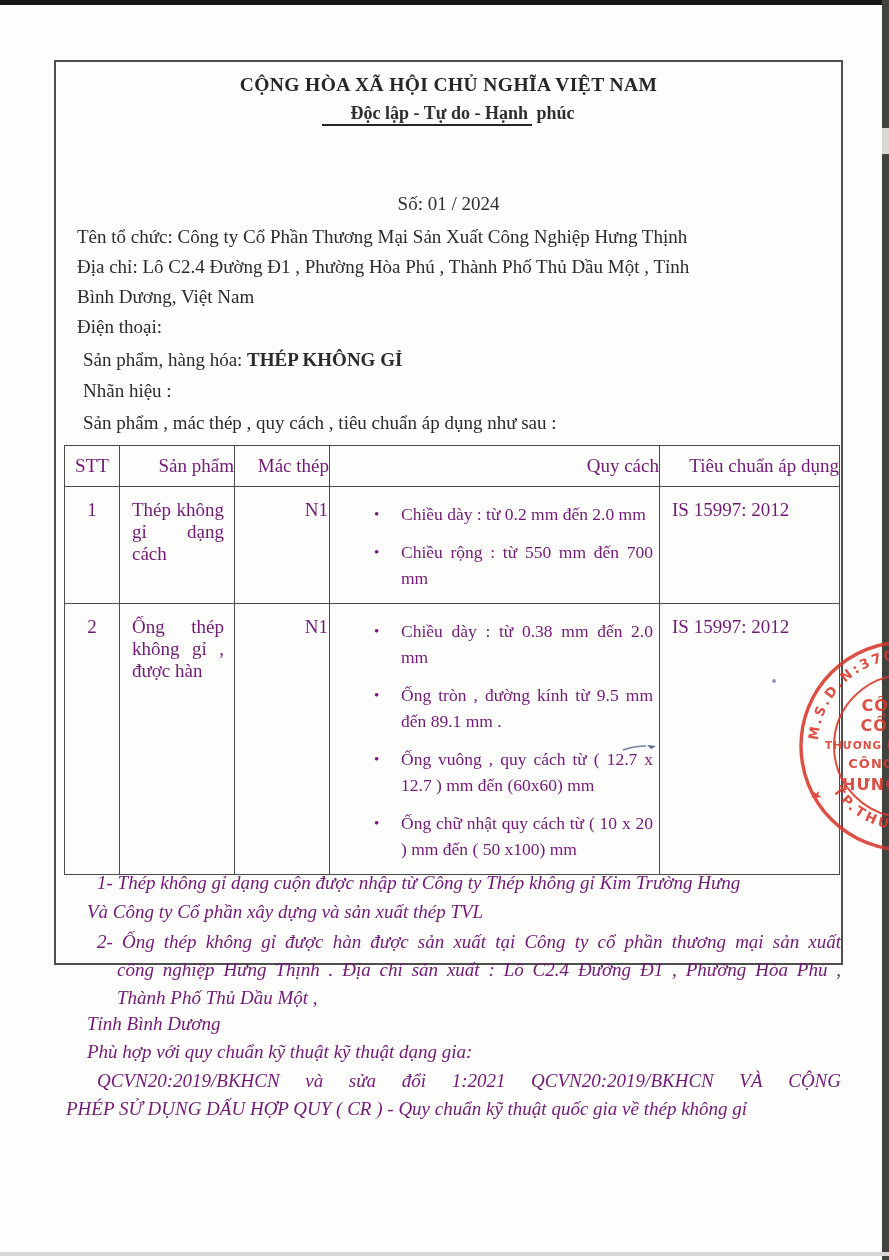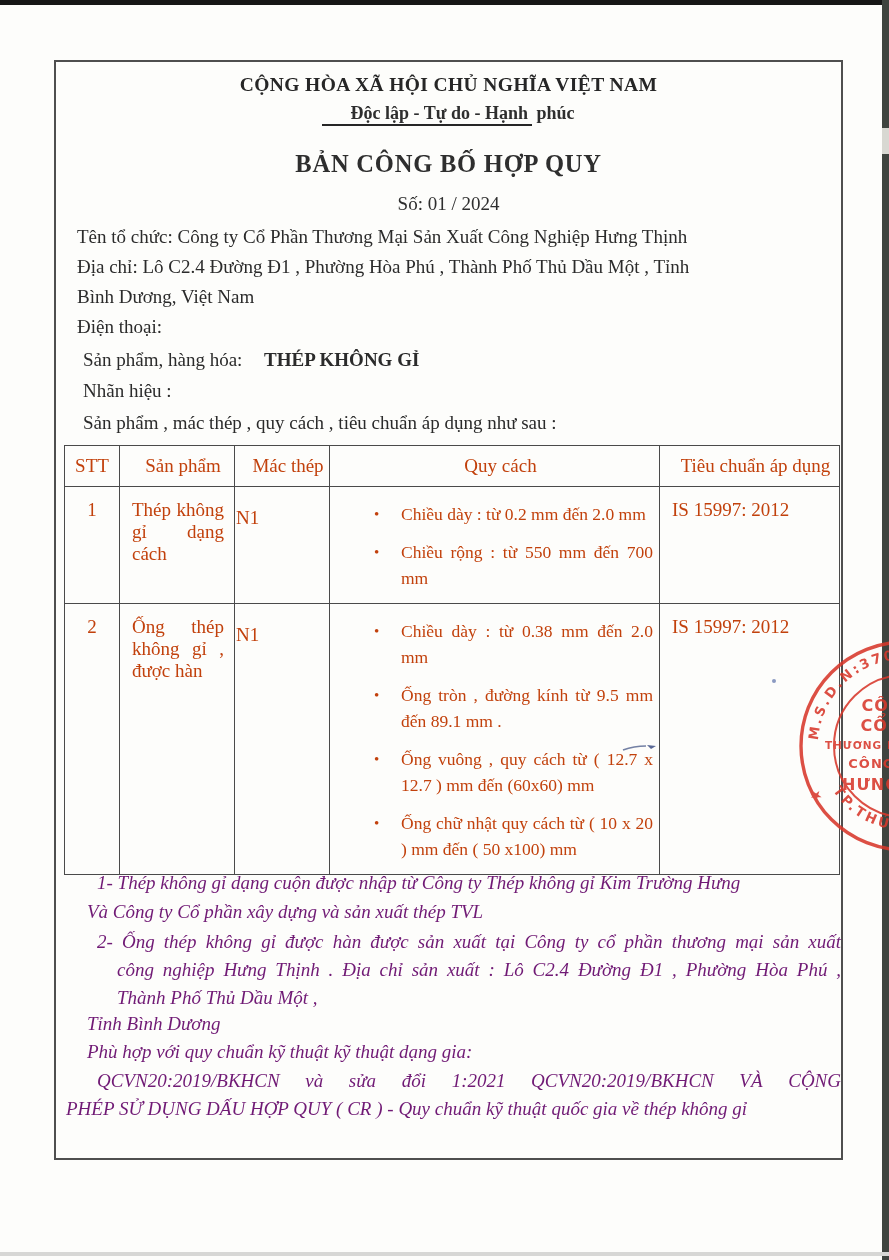--- a/index.html
+++ b/index.html
@@ -16,7 +16,7 @@
   .bottom-line{position:absolute;left:0;top:1252px;width:889px;height:4px;background:#d7d7d5;}
 
   .frame{
-    position:absolute;left:54px;top:60px;width:789px;height:1100px;
+    position:absolute;left:54px;top:60px;width:789px;height:905px;
     border:2px solid #4f4f4f;box-sizing:border-box;background:transparent;
   }
   .abs{position:absolute;}

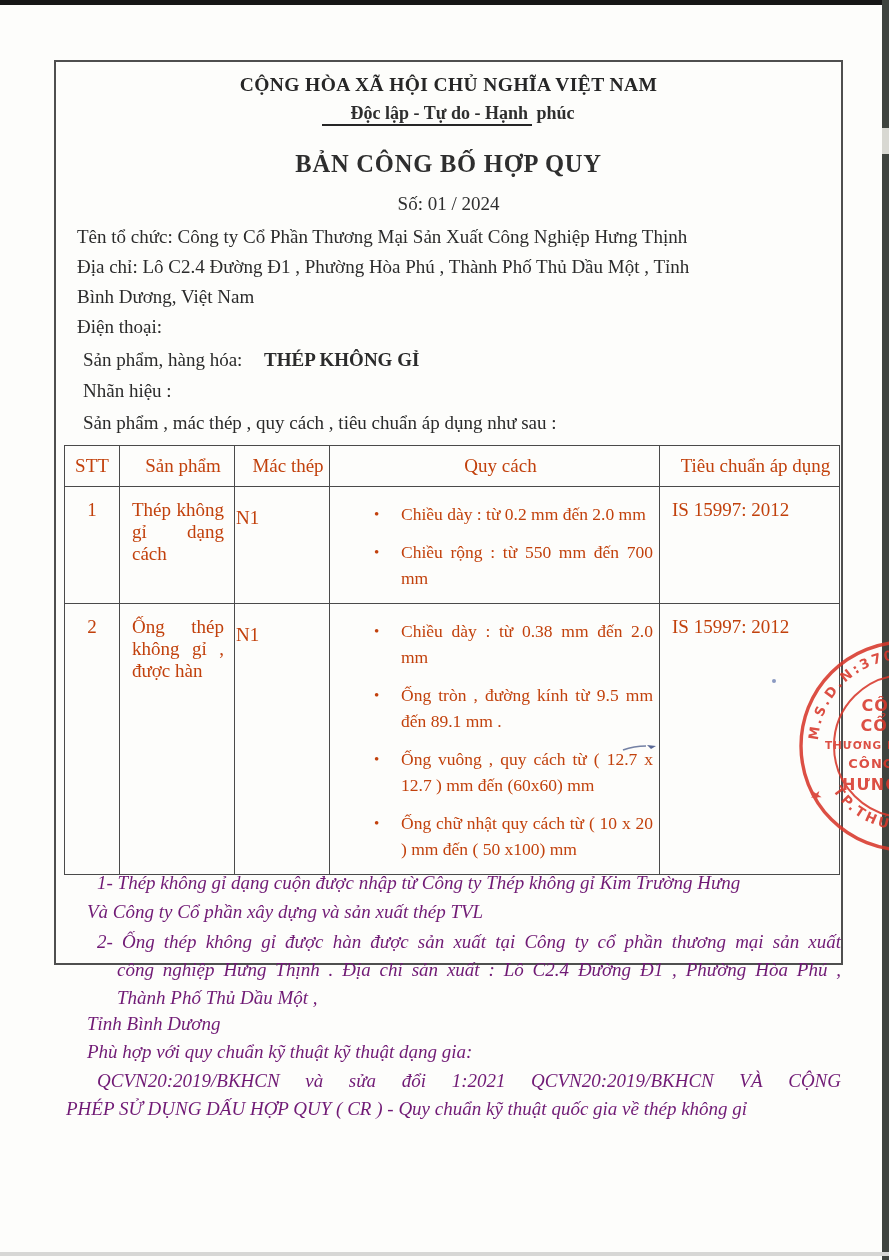--- a/index.html
+++ b/index.html
@@ -80,7 +80,6 @@
 
   <div class="abs center motto"><span class="motto-underline">Độc lập - Tự do - Hạnh</span> <span>phúc</span></div>
 
-  <div class="abs center doc-title">BẢN CÔNG BỐ HỢP QUY</div>
 
   <div class="abs center doc-num">Số: 01 / 2024</div>
 

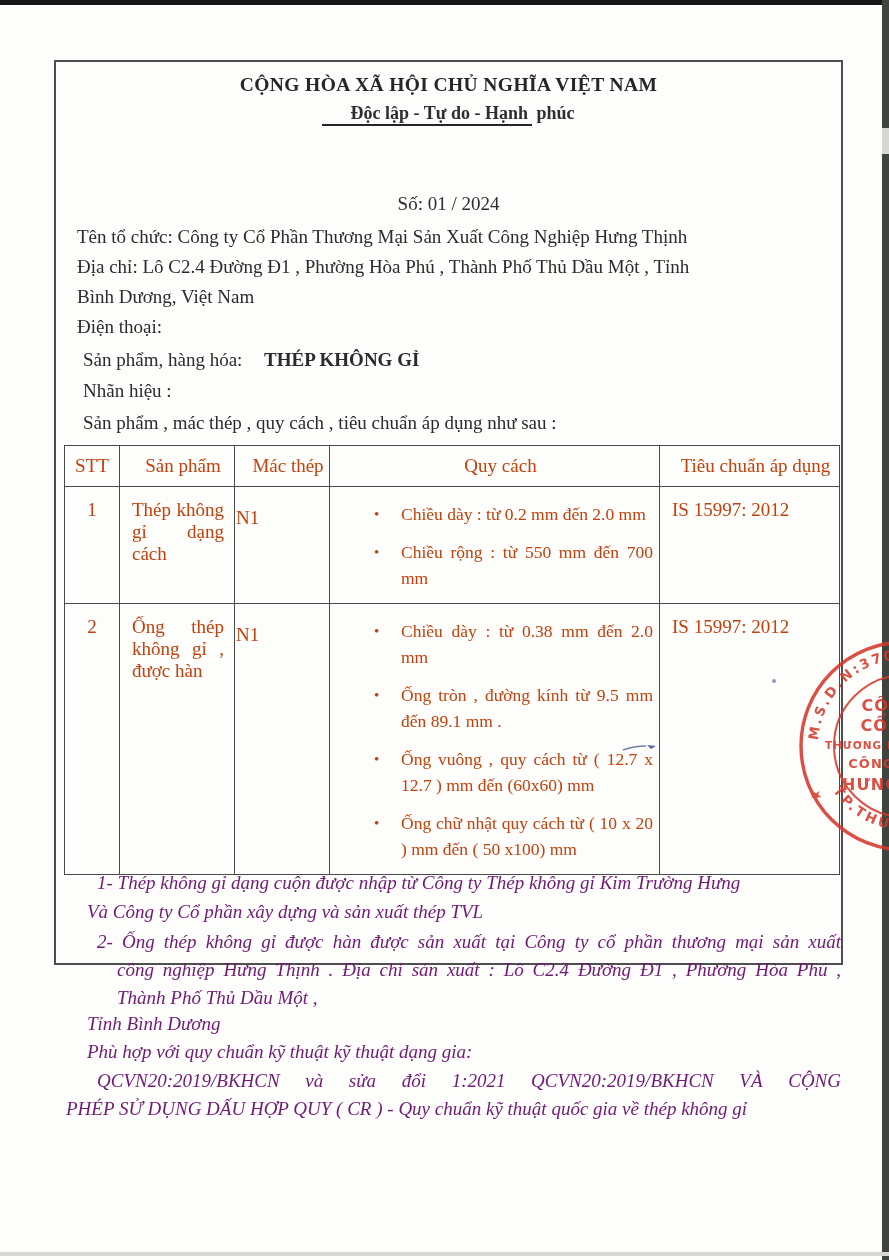--- a/index.html
+++ b/index.html
@@ -31,7 +31,7 @@
   .bodyline{font-size:19px;white-space:nowrap;color:#2b2b2b;}
   .l-info{left:21px;}
   .l-prod{left:27px;}
-  .bold{font-weight:bold;margin-left:17px;}
+  .bold{font-weight:bold;}
 
   table.main{
     position:absolute;left:8px;top:383px;width:775px;

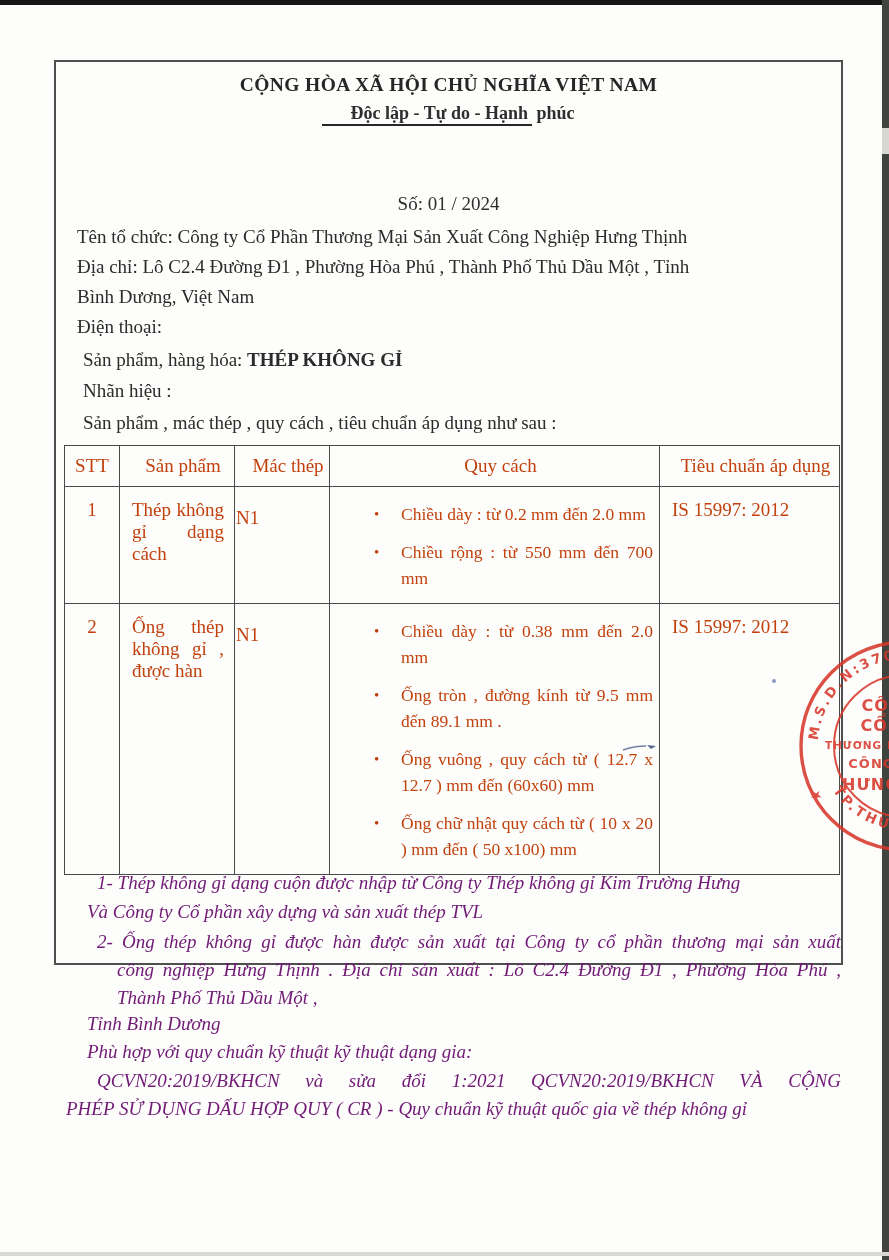--- a/index.html
+++ b/index.html
@@ -36,7 +36,7 @@
   table.main{
     position:absolute;left:8px;top:383px;width:775px;
     border-collapse:collapse;table-layout:fixed;
-    font-size:19px;color:#c2410c;
+    font-size:19px;color:#701a75;
   }
   table.main th,table.main td{border:1.6px solid #4a4a4a;}
   table.main th{

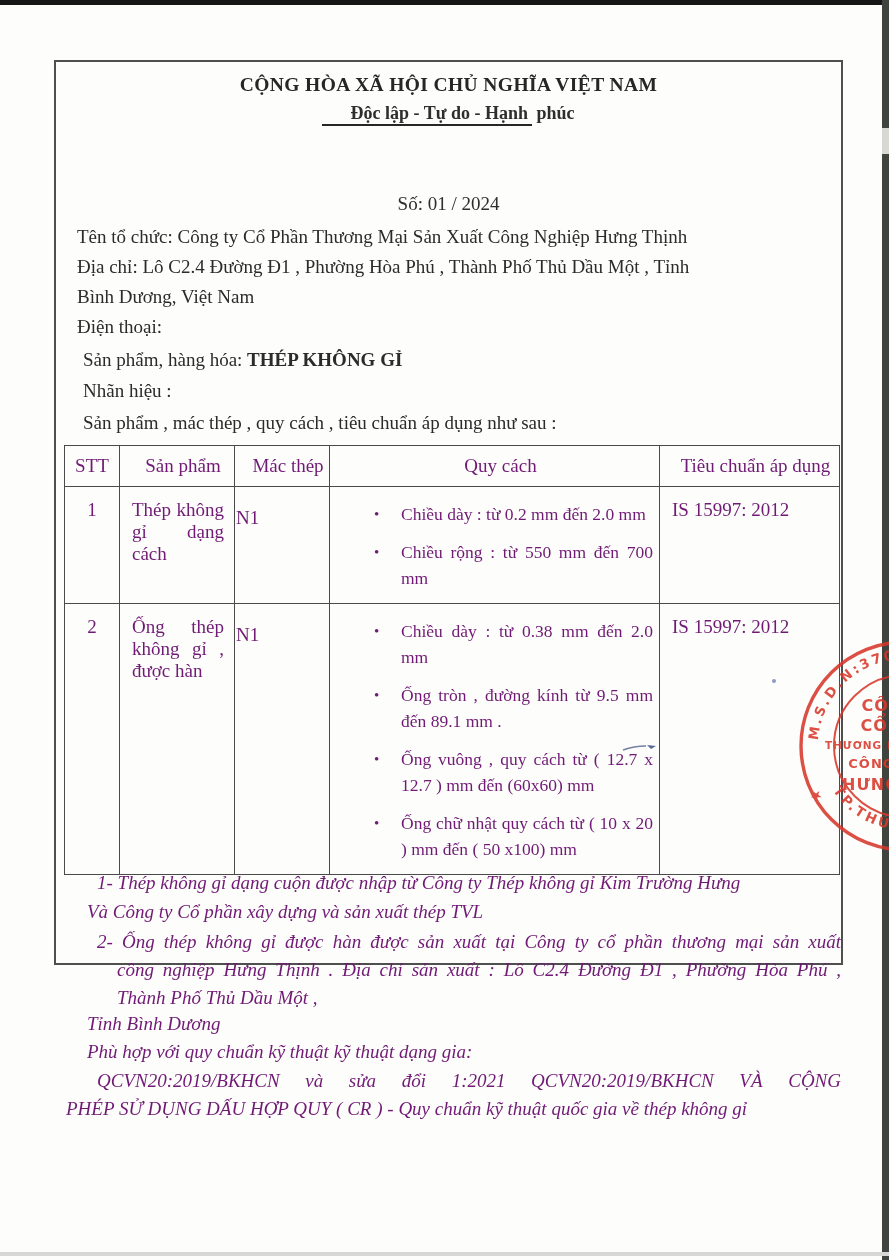--- a/index.html
+++ b/index.html
@@ -40,7 +40,7 @@
   }
   table.main th,table.main td{border:1.6px solid #4a4a4a;}
   table.main th{
-    font-weight:normal;text-align:center;padding:0 0 0 12px;height:40px;
+    font-weight:normal;text-align:right;padding:0 0 0 12px;height:40px;
     vertical-align:middle;font-size:19px;
   }
   table.main th:first-child{text-align:center;padding:0;}

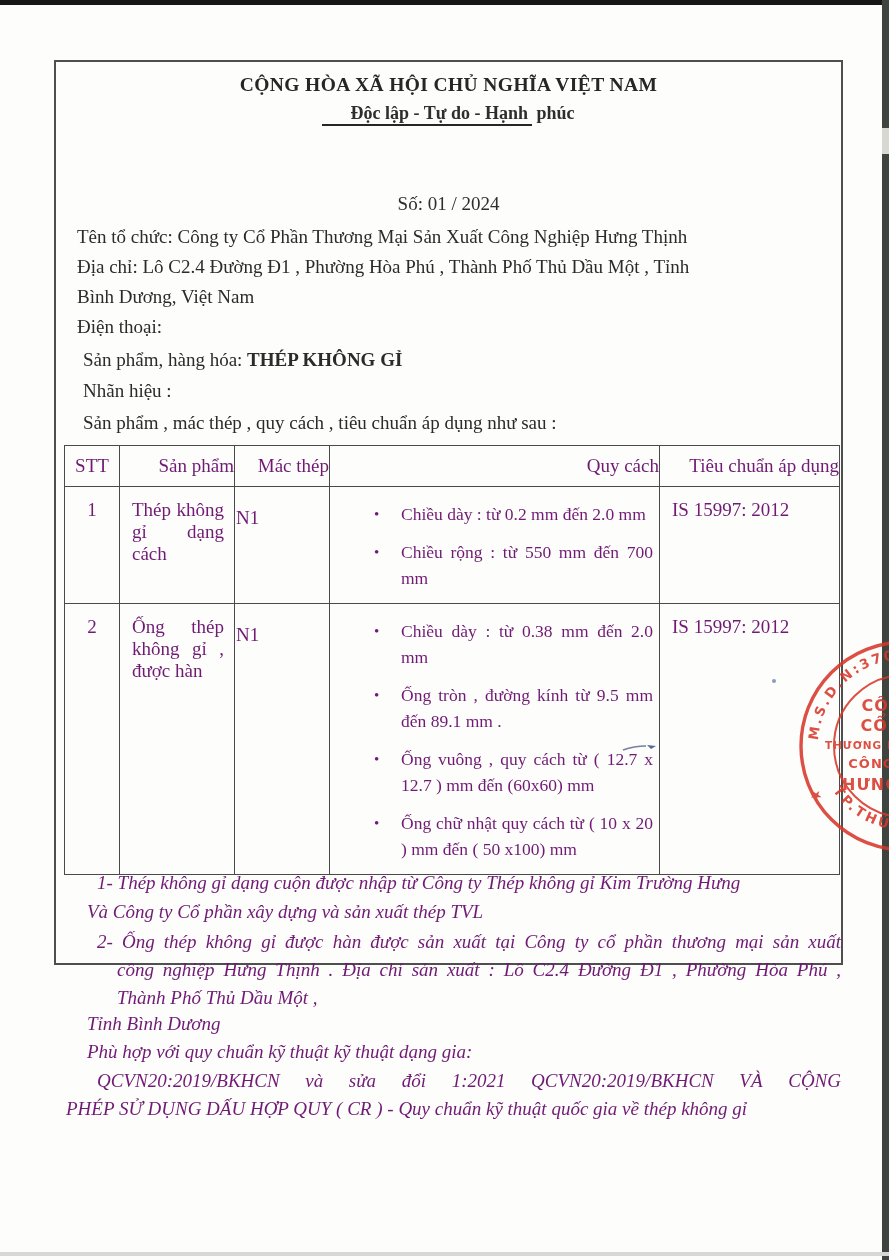--- a/index.html
+++ b/index.html
@@ -48,7 +48,7 @@
   tbody tr:nth-child(2){height:230px;}
   td.c-stt{text-align:center;vertical-align:top;padding-top:12px;}
   td.c-sp{vertical-align:top;padding:12px 10px 0 12px;text-align:justify;font-size:19px;}
-  td.c-mt{text-align:left;vertical-align:top;padding-top:20px;}
+  td.c-mt{text-align:right;vertical-align:top;padding-top:12px;}
   td.c-qc{vertical-align:top;padding:6px 8px 0 44px;}
   td.c-tc{vertical-align:top;padding:12px 8px 0 12px;}
   ul.bullets{list-style:none;margin:0;padding:0;}

